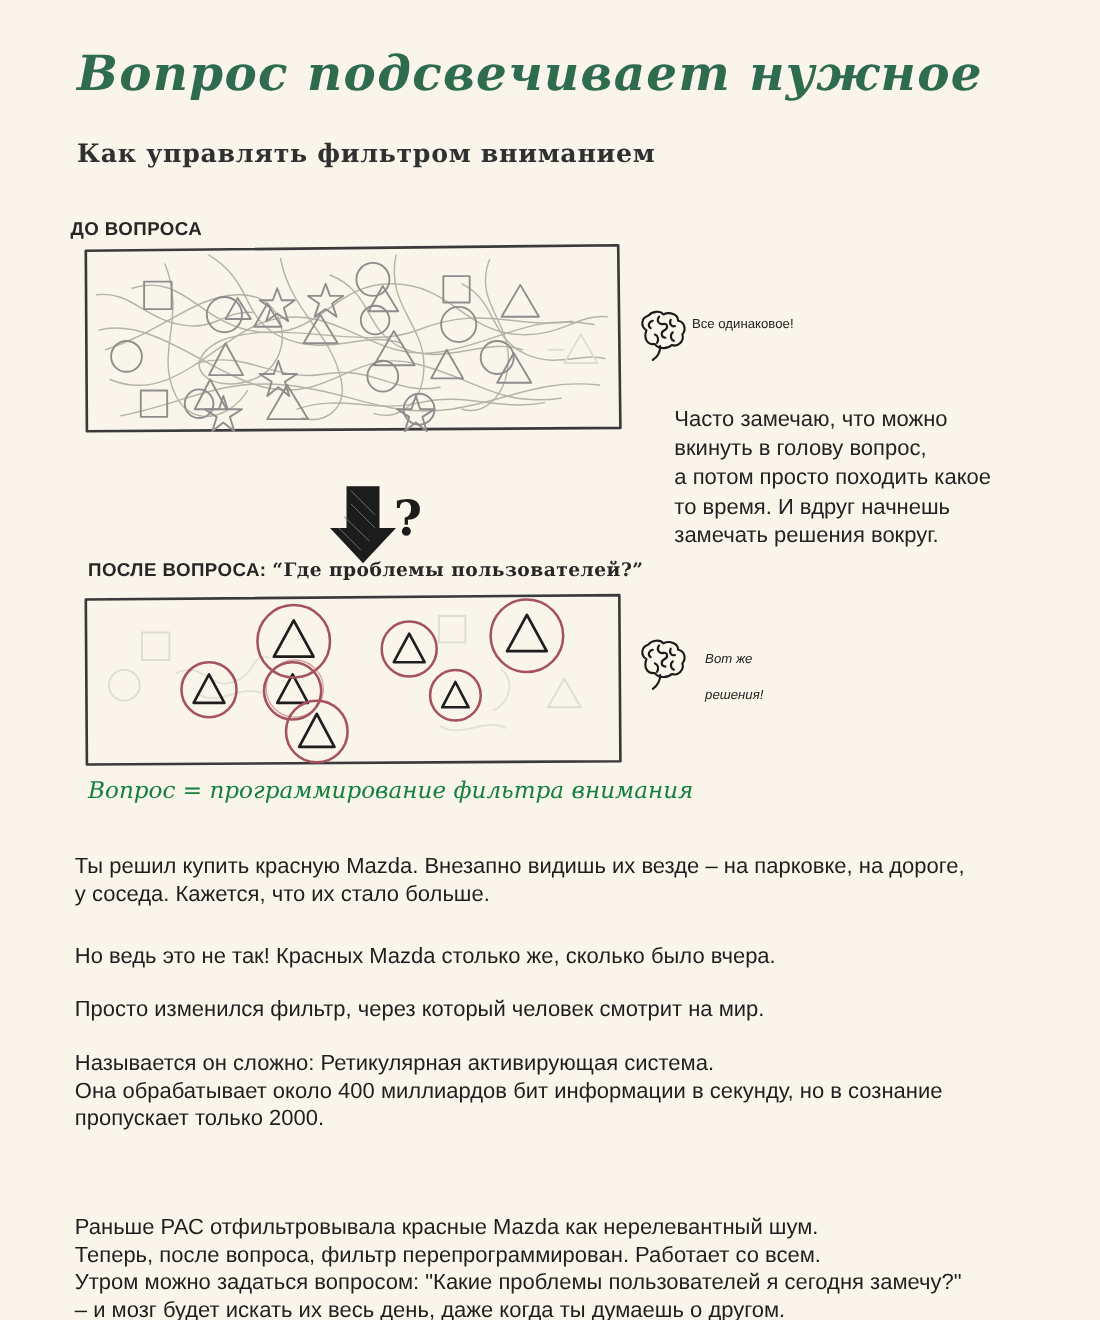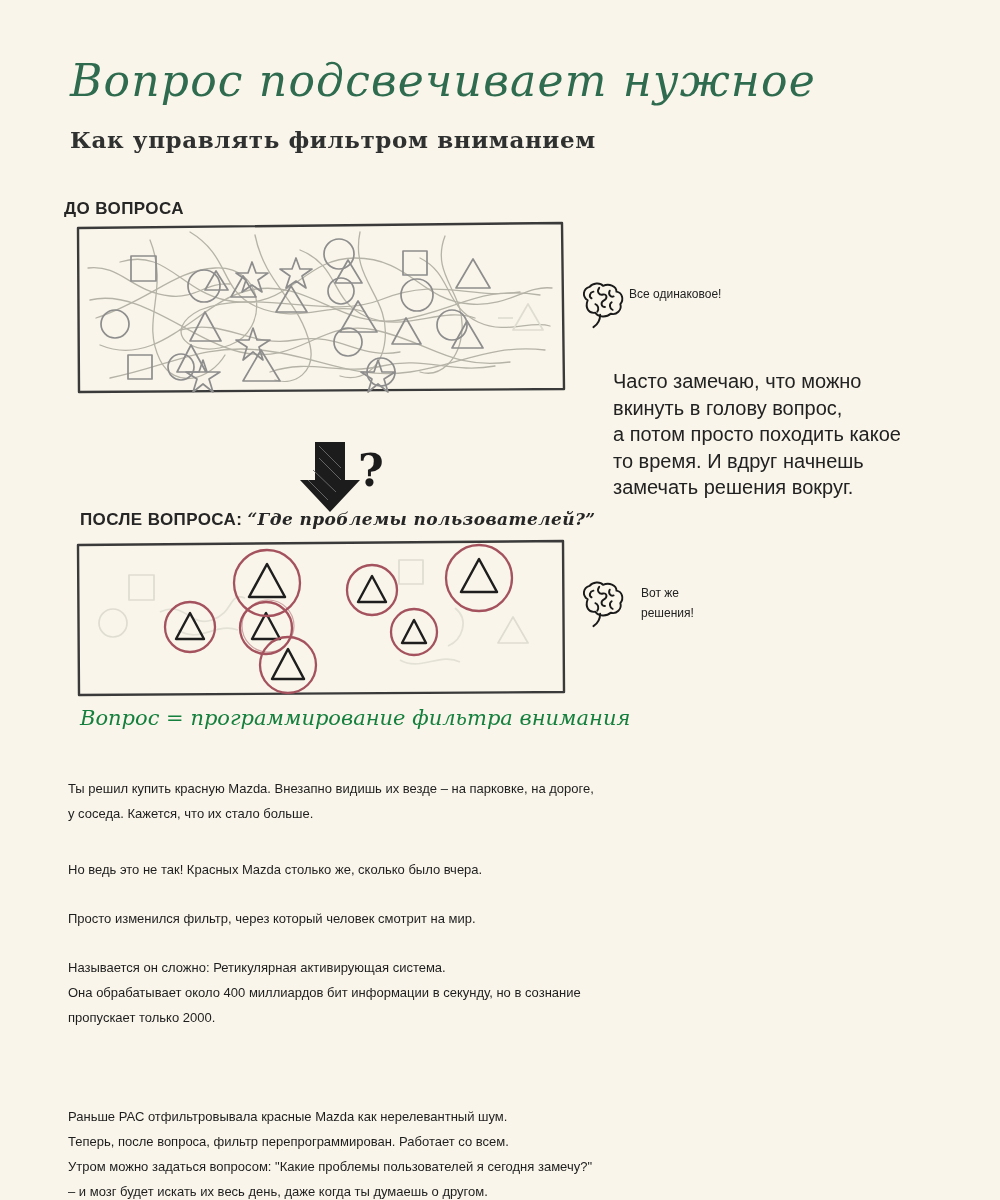--- a/index.html
+++ b/index.html
@@ -25,10 +25,10 @@
   .title {
     position: absolute;
     left: 70px;
-    top: 55px;
+    top: 42px;
     font-family: "DejaVu Serif", serif;
     font-style: italic;
-    font-weight: normal;
+    font-weight: bold;
     font-size: 44px;
     letter-spacing: 1.2px;
     color: #2e6b4f;

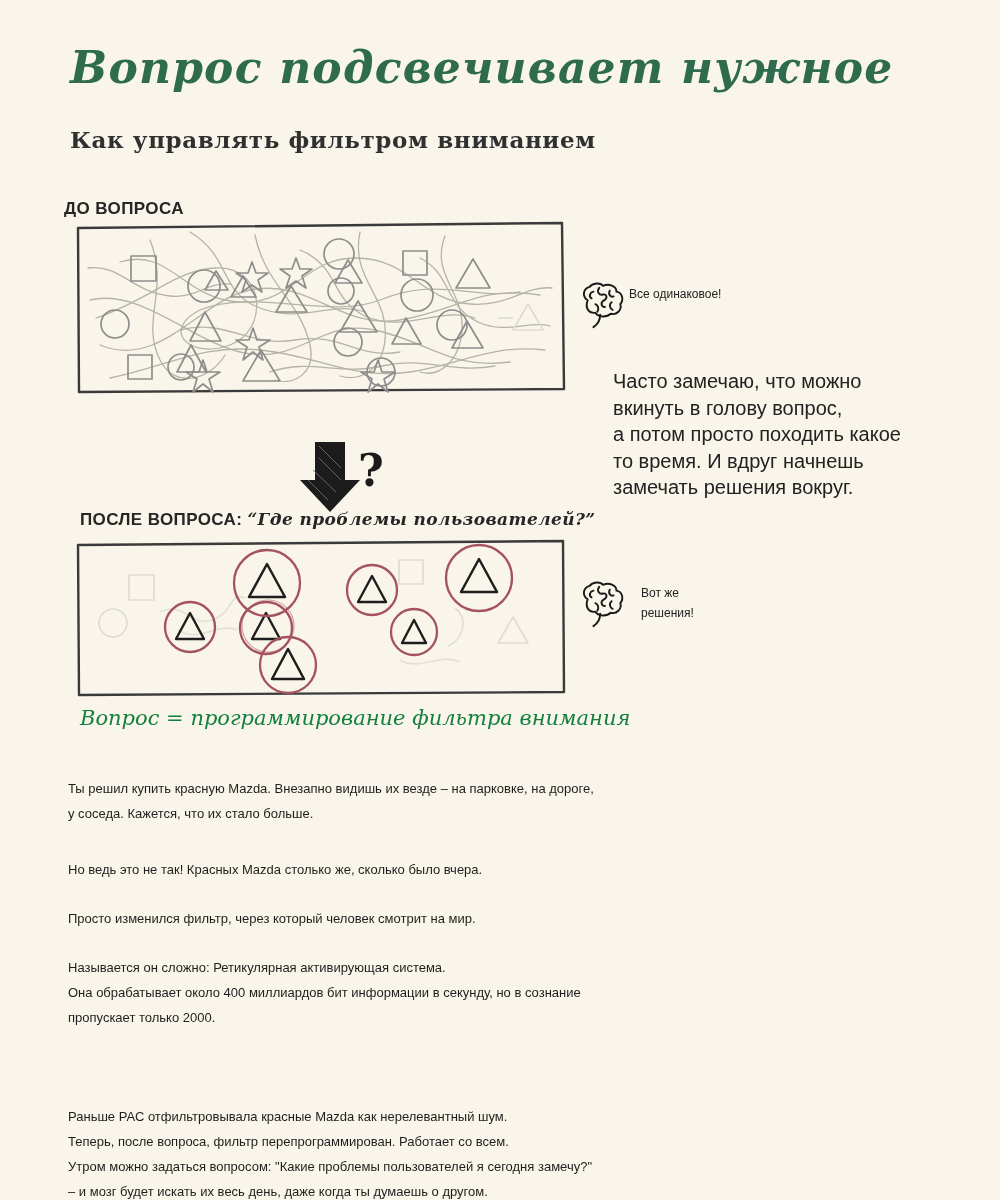--- a/index.html
+++ b/index.html
@@ -60,7 +60,6 @@
   #label-after  { left: 80px; top: 509px; }
   #label-after .quoted {
     font-family: "DejaVu Serif", serif;
-    font-style: italic;
     font-weight: bold;
     font-size: 17px;
   }

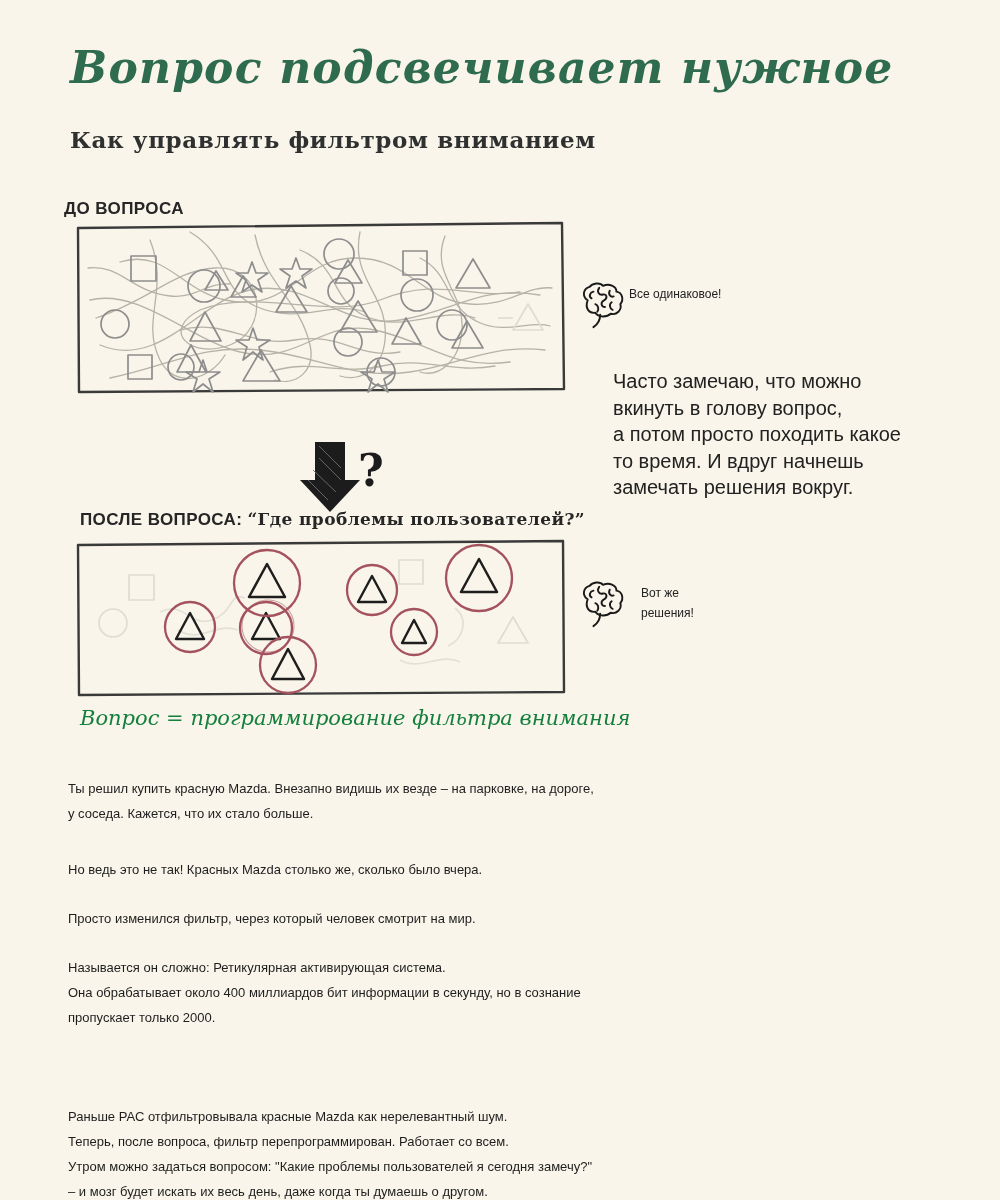--- a/index.html
+++ b/index.html
@@ -107,8 +107,9 @@
   #note-same { left: 629px; top: 287px; }
   #note-solutions {
     left: 641px; top: 583px;
-    line-height: 20px;
+    line-height: 32px;
     white-space: pre-line;
+    font-style: italic;
   }
   .note-para {
     position: absolute;

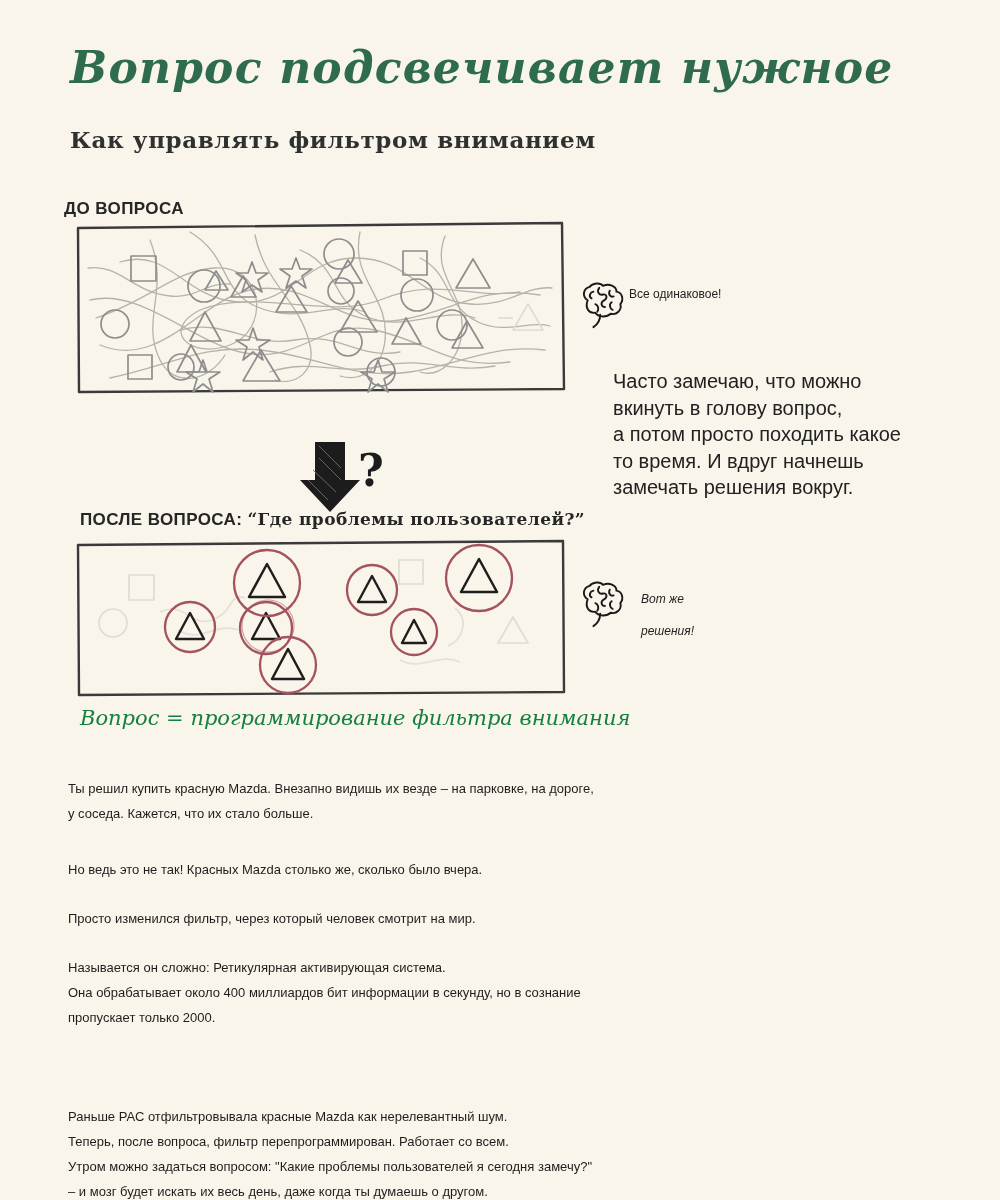--- a/index.html
+++ b/index.html
@@ -129,7 +129,7 @@
     left: 68px;
     width: 880px;
     font-family: "Liberation Sans", sans-serif;
-    font-size: 13px;
+    font-size: 20px;
     line-height: 25px;
     color: #1e1e1e;
     white-space: pre-line;

